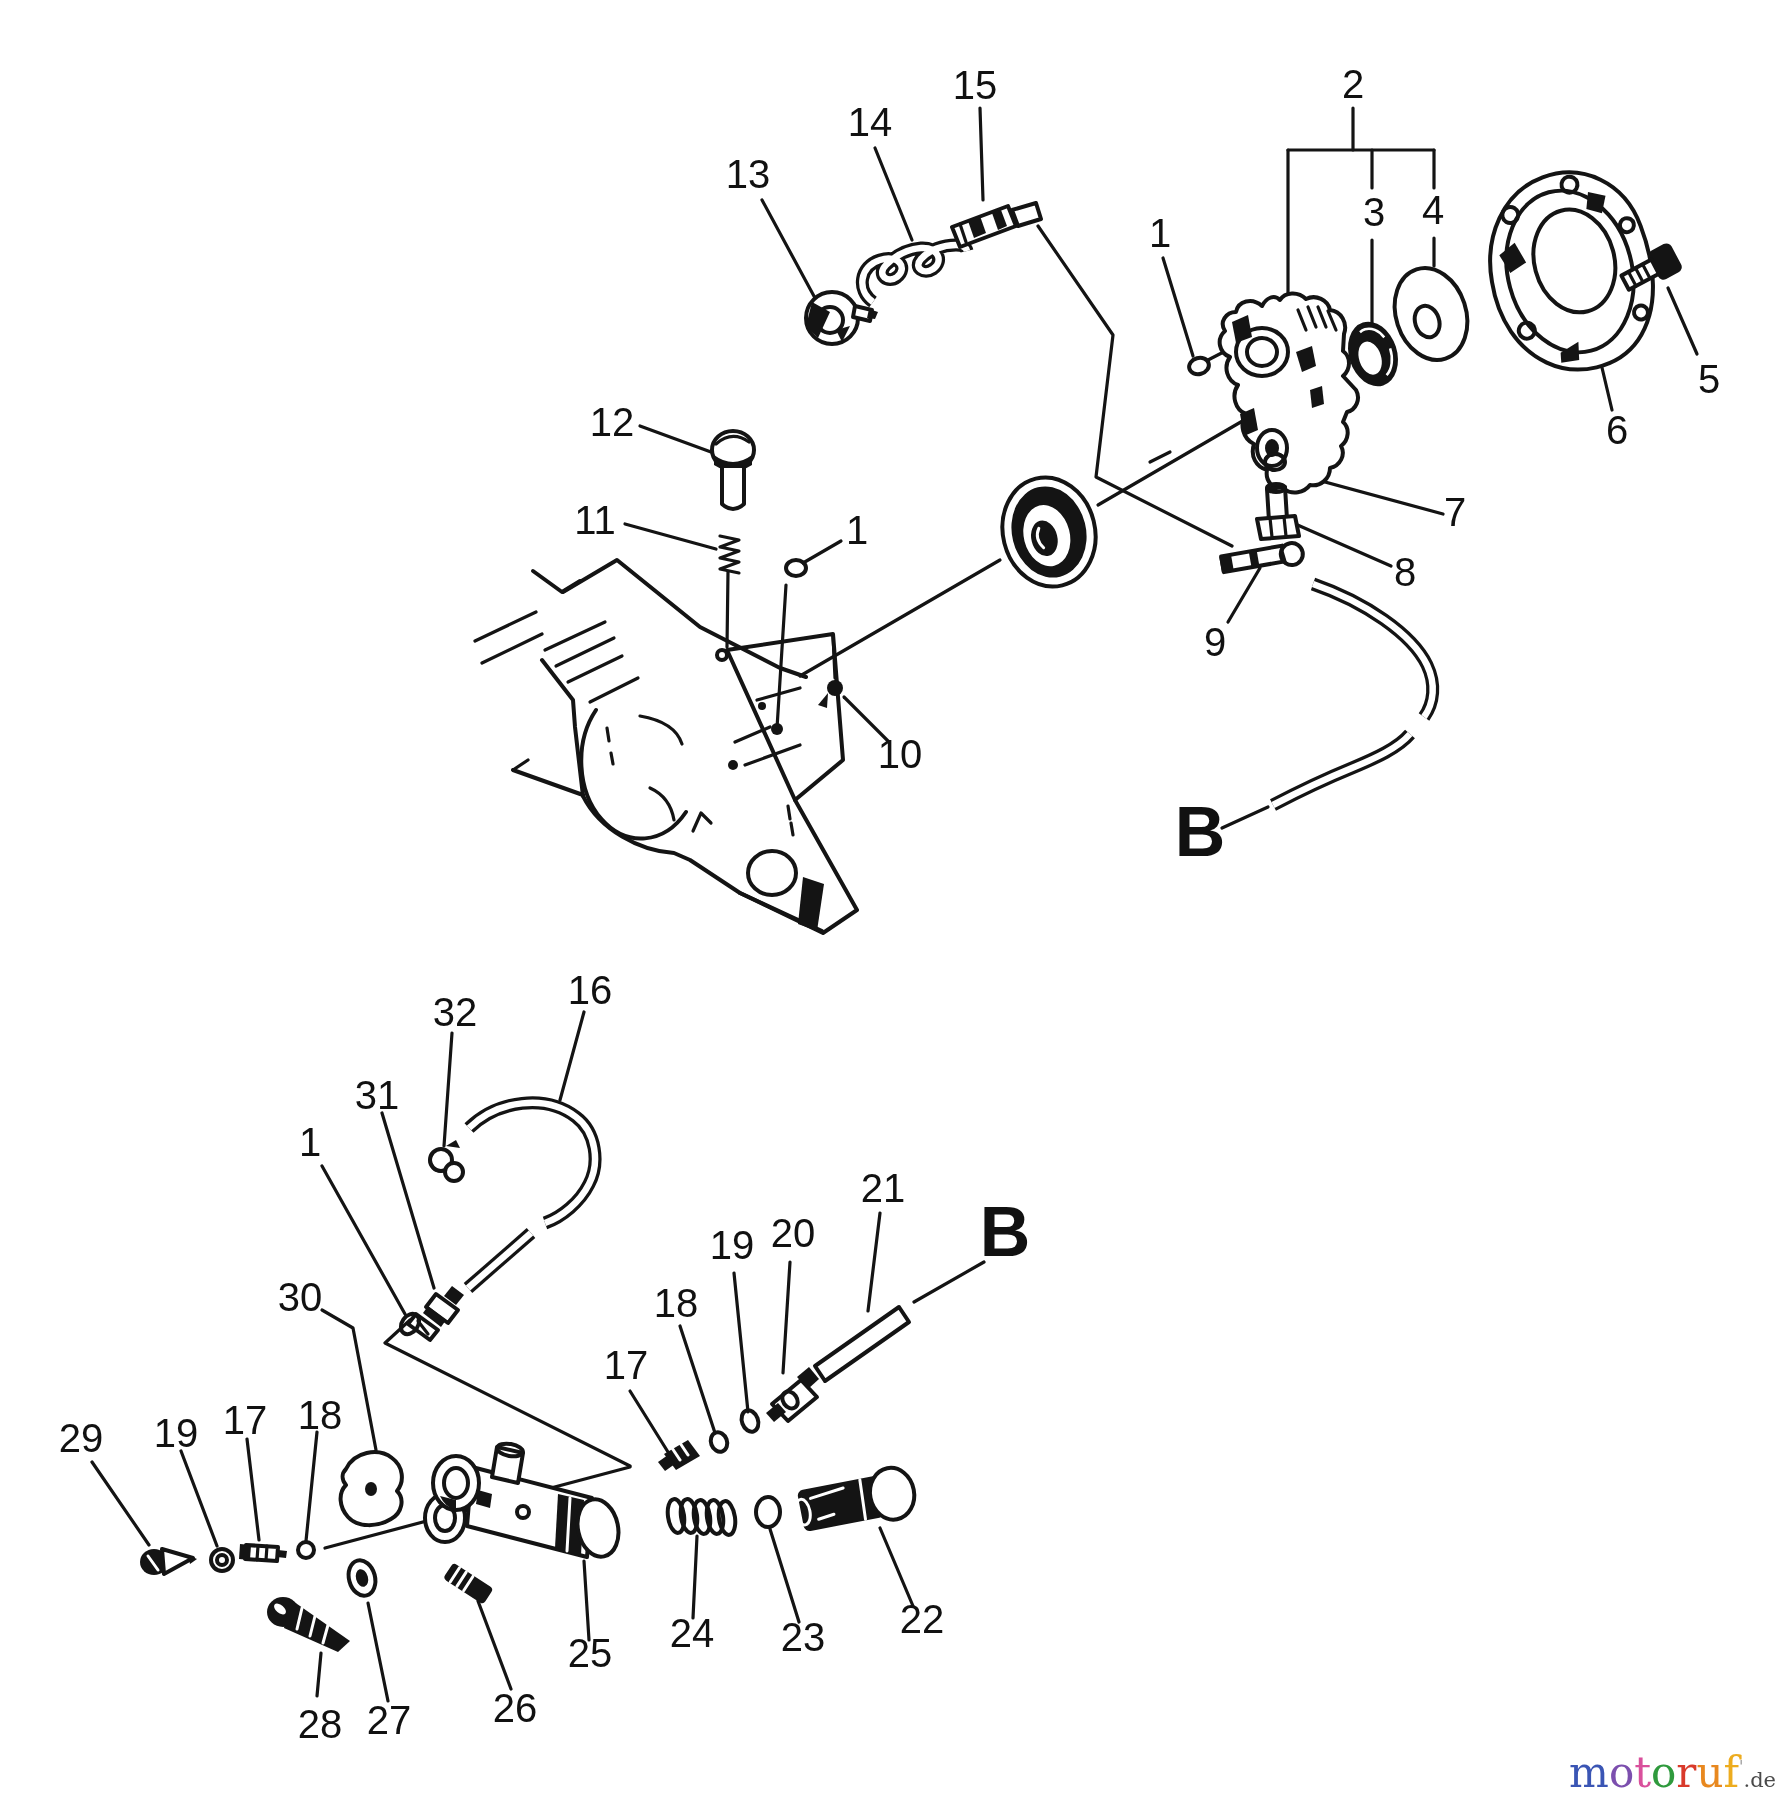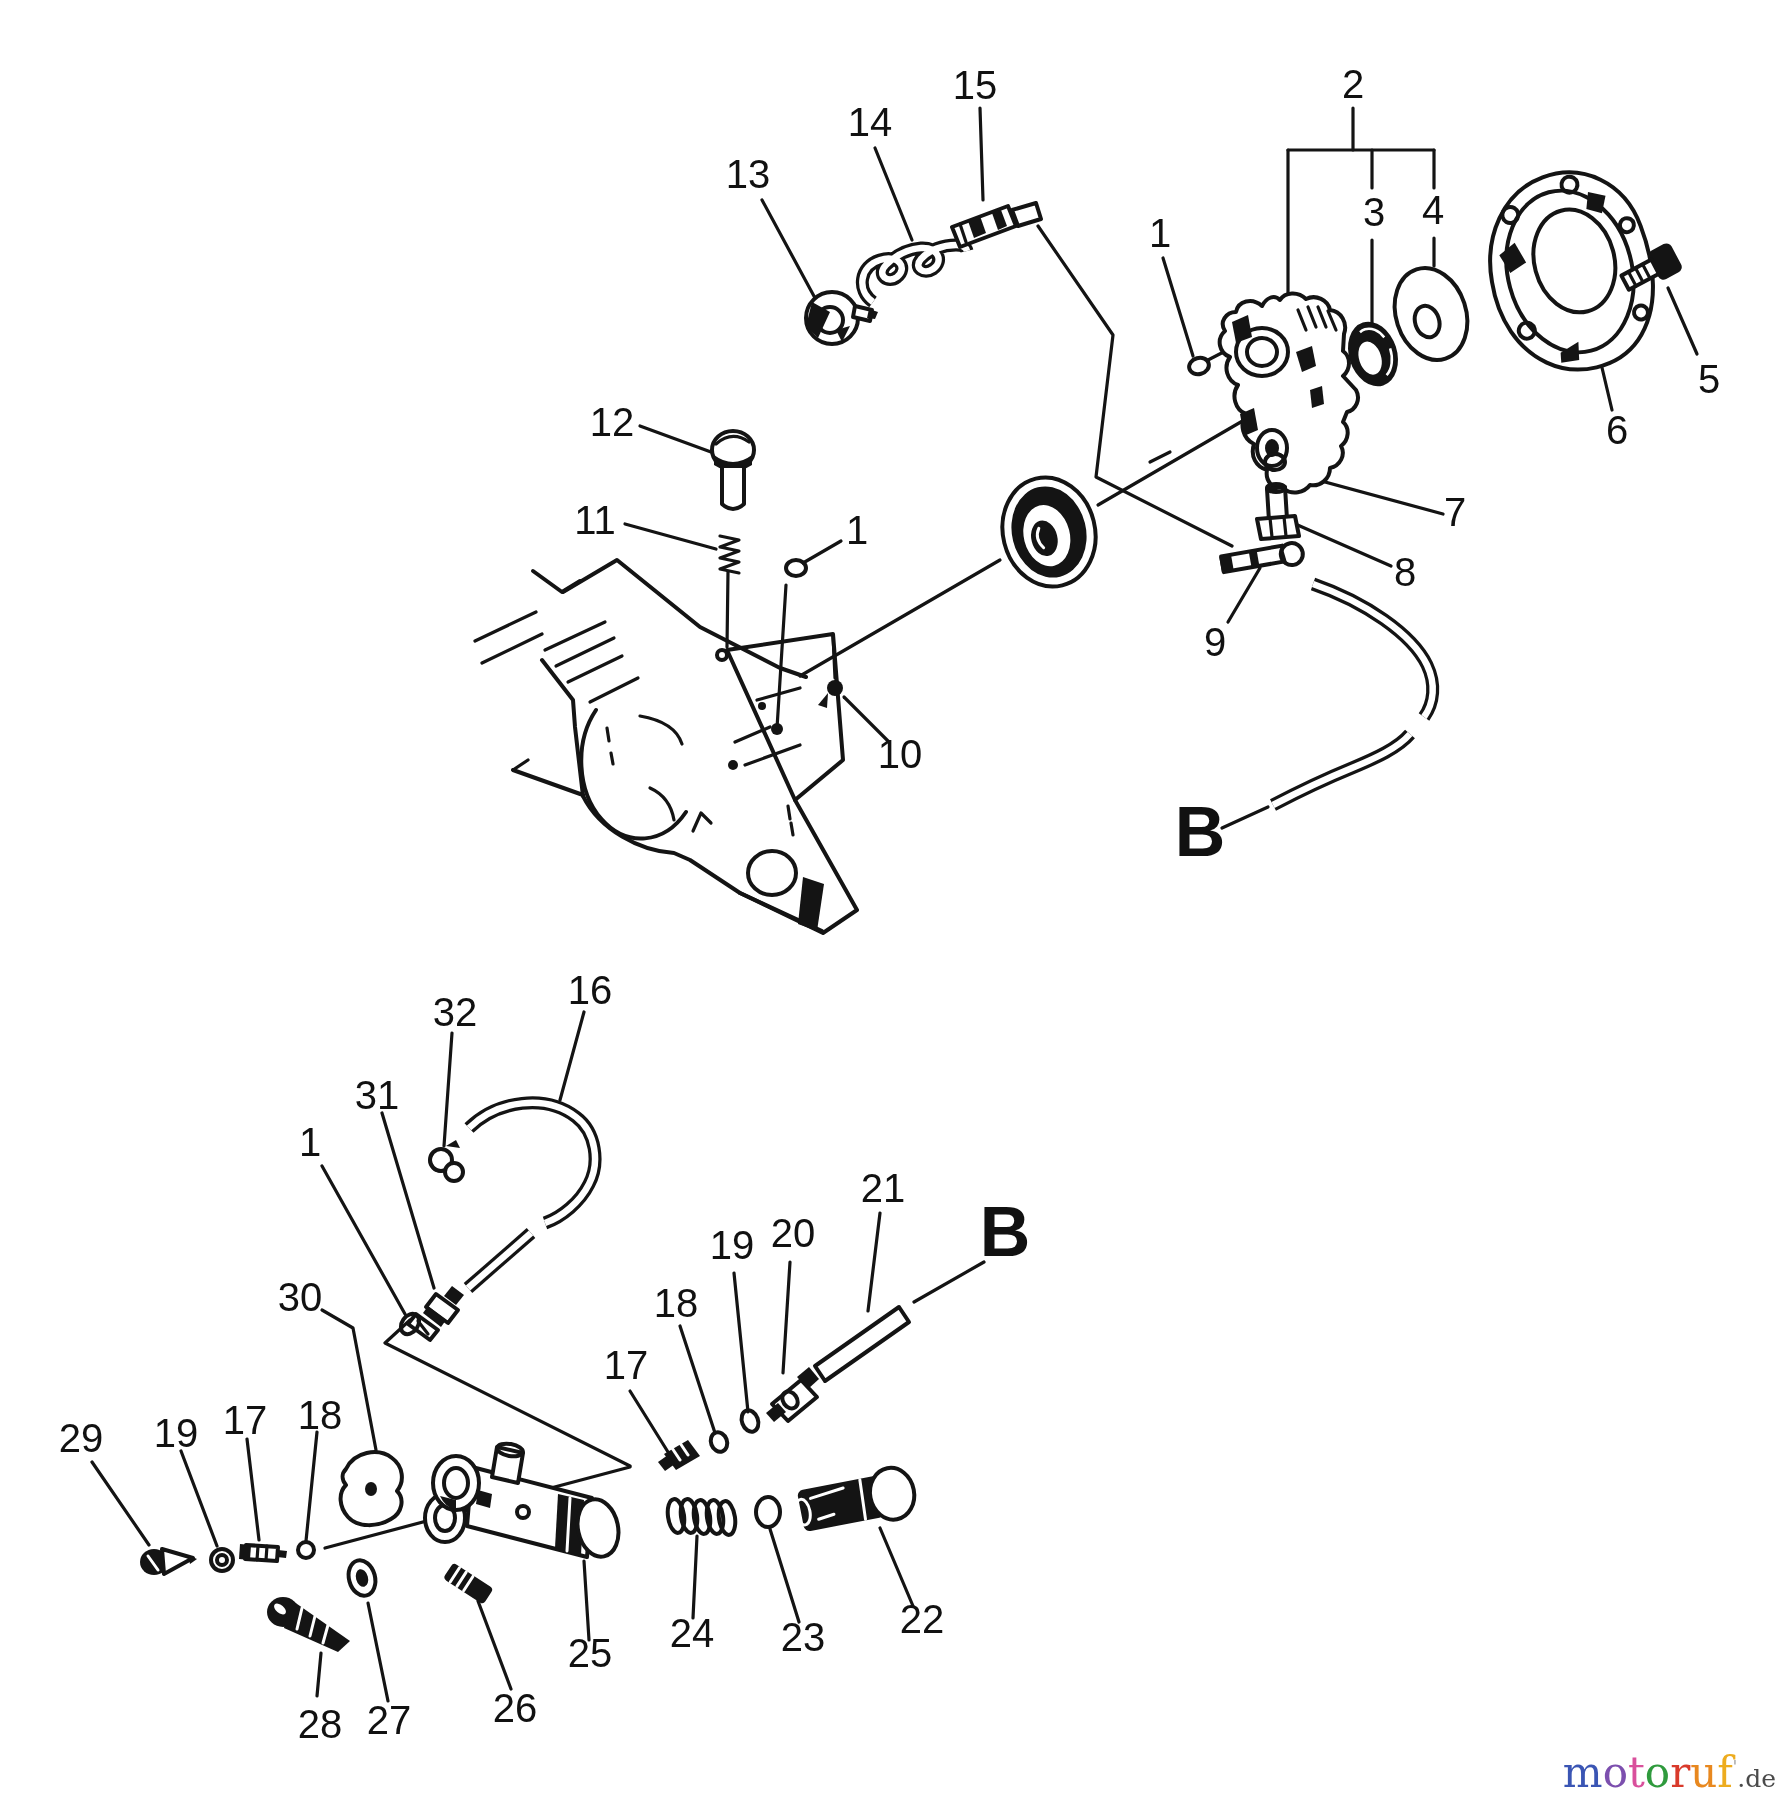--- a/index.html
+++ b/index.html
@@ -16,7 +16,7 @@
   .num{font-family:"Liberation Sans",sans-serif;font-size:40px;fill:#111;text-anchor:middle;}
   .bmark{font-family:"Liberation Sans",sans-serif;font-size:70px;font-weight:700;fill:#111;text-anchor:middle;}
   #watermark{position:absolute;right:12px;bottom:6px;font-family:"DejaVu Serif",serif;font-size:42px;line-height:1;user-select:none;}
-  #watermark .suffix{font-size:25px;}
+  #watermark .suffix{font-size:21px;}
   #watermark .tick{font-size:16px;vertical-align:super;}
 </style>
 </head>

